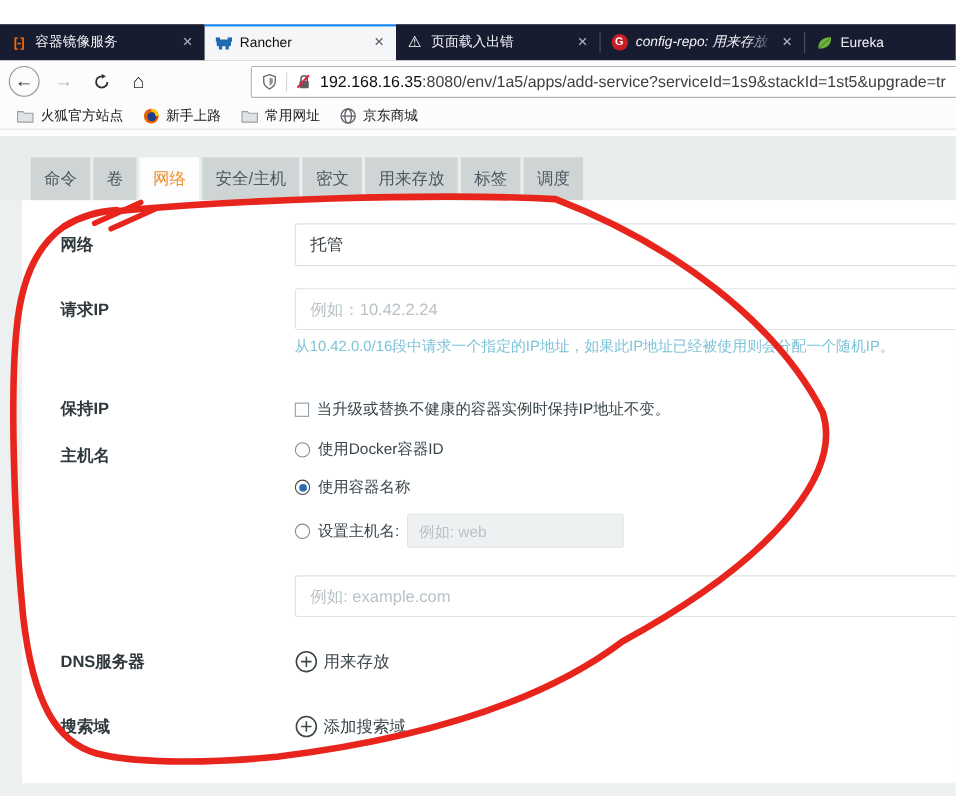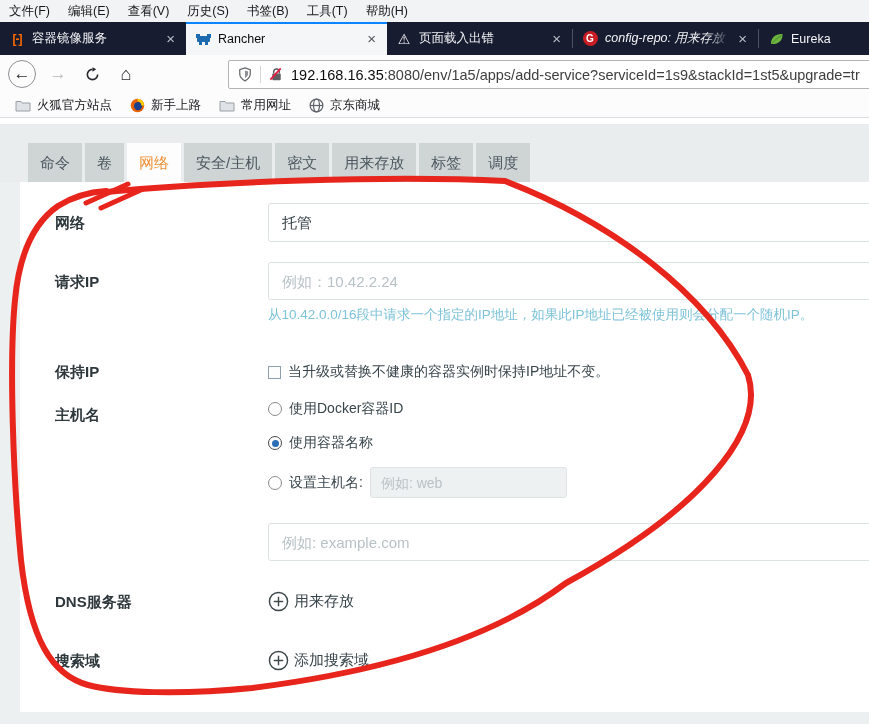--- a/index.html
+++ b/index.html
@@ -90,15 +90,6 @@
 
 <div class="screen">
 
-  <div class="menubar">
-    <span>文件(F)</span>
-    <span>编辑(E)</span>
-    <span>查看(V)</span>
-    <span>历史(S)</span>
-    <span>书签(B)</span>
-    <span>工具(T)</span>
-    <span>帮助(H)</span>
-  </div>
 
   <div class="tabbar">
     <div class="btab" style="width:186px;">

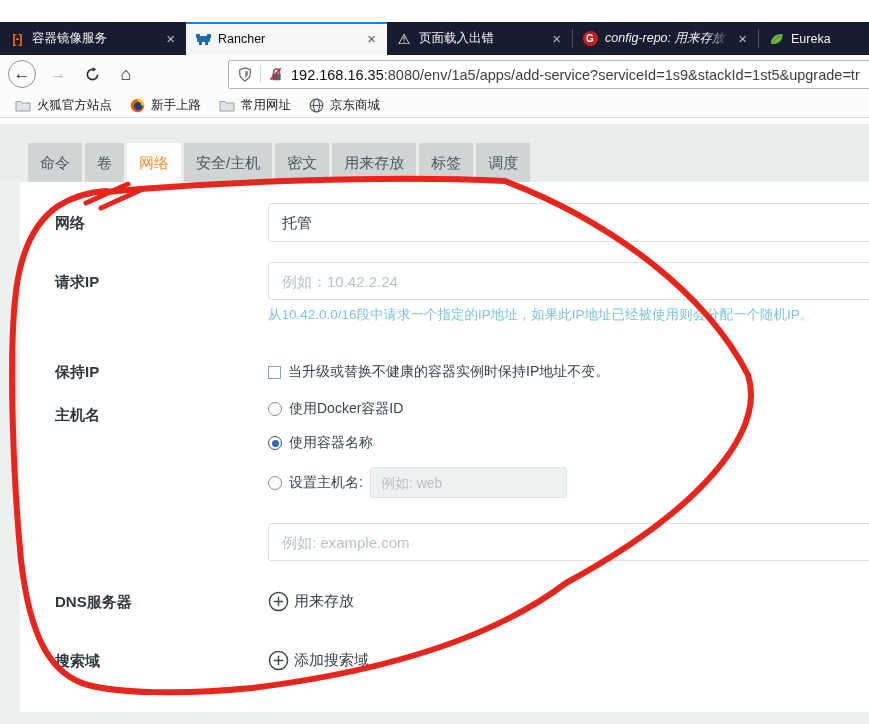--- a/index.html
+++ b/index.html
@@ -97,7 +97,7 @@
       <span class="btitle">容器镜像服务</span>
       <span class="close">×</span>
     </div>
-    <div class="btab active" style="width:201px;">
+    <div class="btab active" style="width:174px;">
       <span class="icon16">
         <svg width="15" height="14" viewBox="0 0 15 14">
             <g fill="#1f6bb0">

